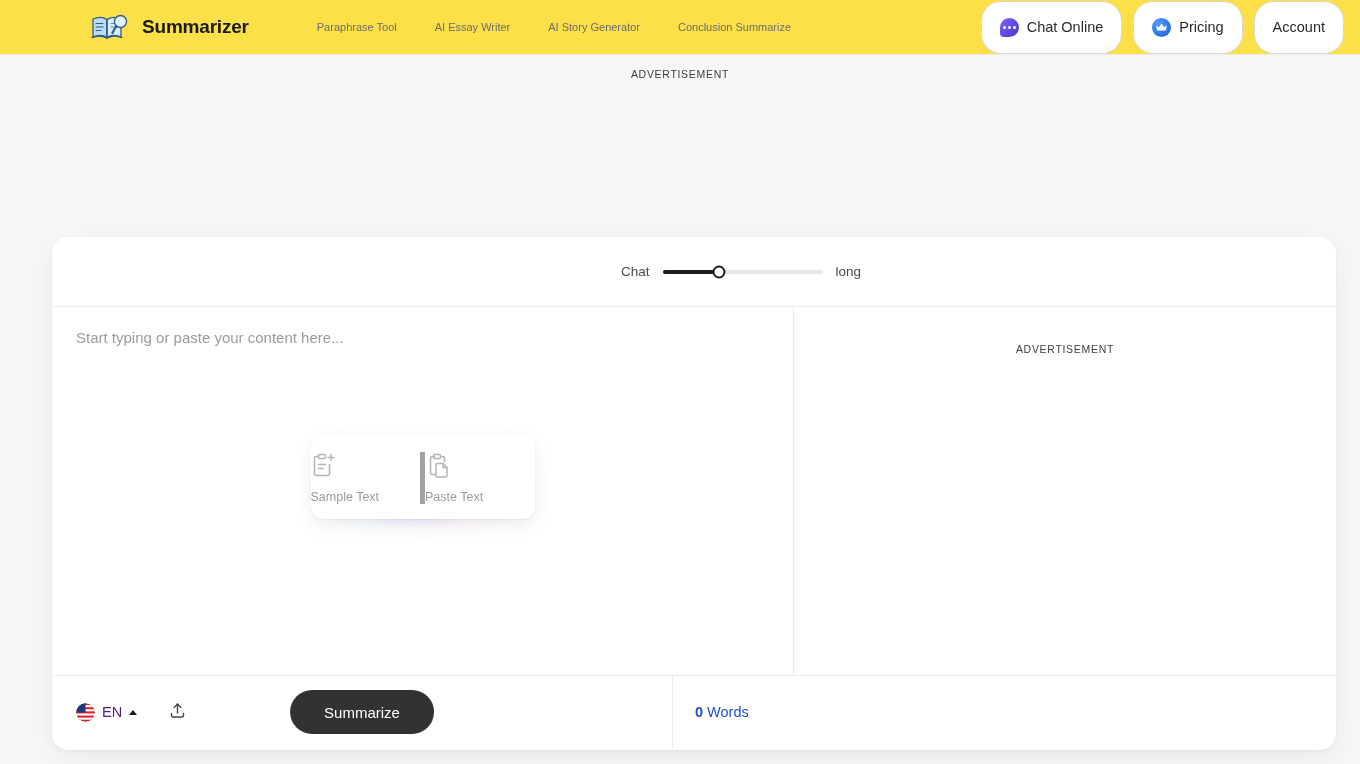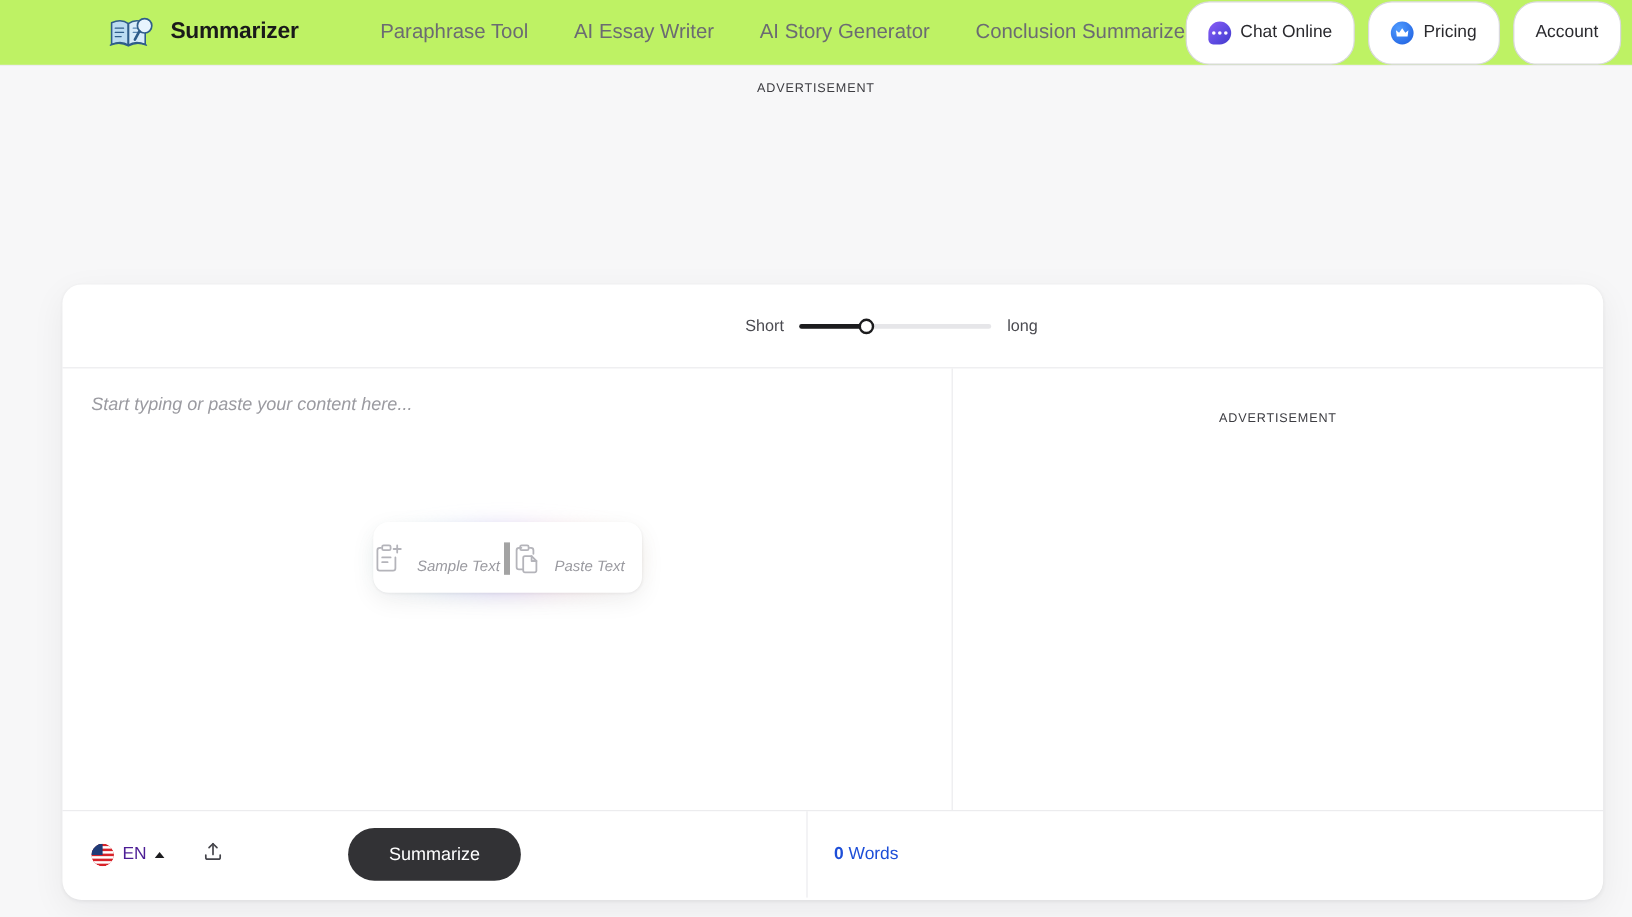--- a/index.html
+++ b/index.html
@@ -14,7 +14,7 @@
   
   .header {
     height: 55px;
-    background: #bef264;
+    background: #fde047;
     display: flex;
     align-items: center;
     border-bottom: 1px solid #ededef;

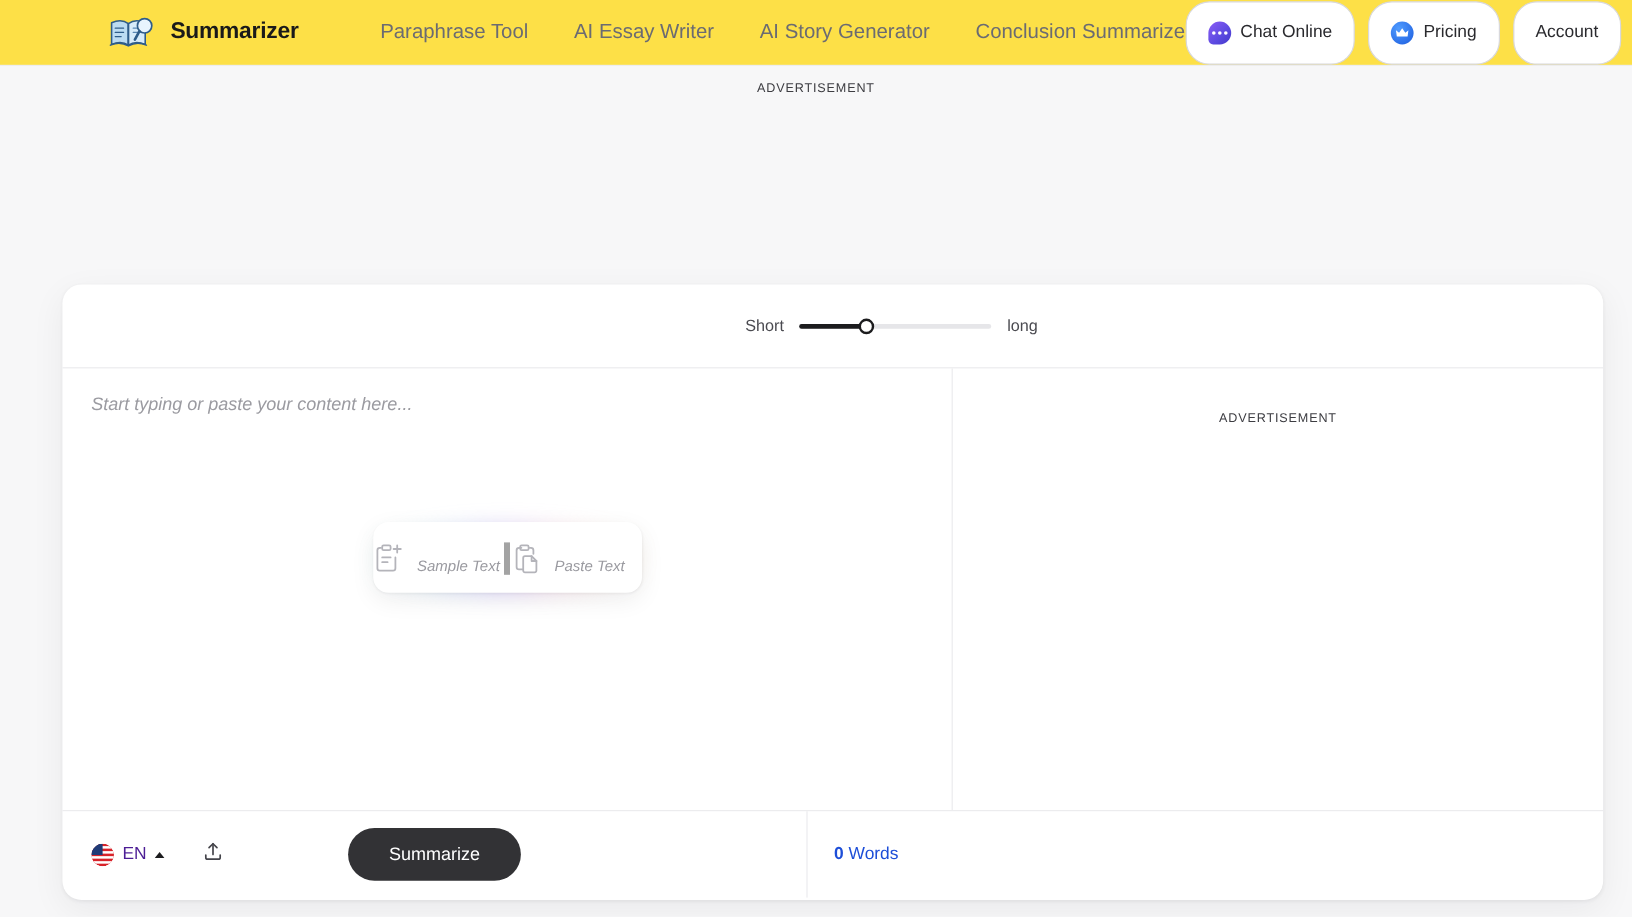--- a/index.html
+++ b/index.html
@@ -31,7 +31,7 @@
   }
   .nav { display: flex; align-items: center; gap: 38px; margin-left: 68px; }
   .nav-link {
-    font-size: 17px; color: #6b6b72; cursor: pointer; white-space: nowrap;
+    font-size: 11px; color: #6b6b72; cursor: pointer; white-space: nowrap;
   }
   .header-right {
     margin-left: auto; margin-right: 16px;

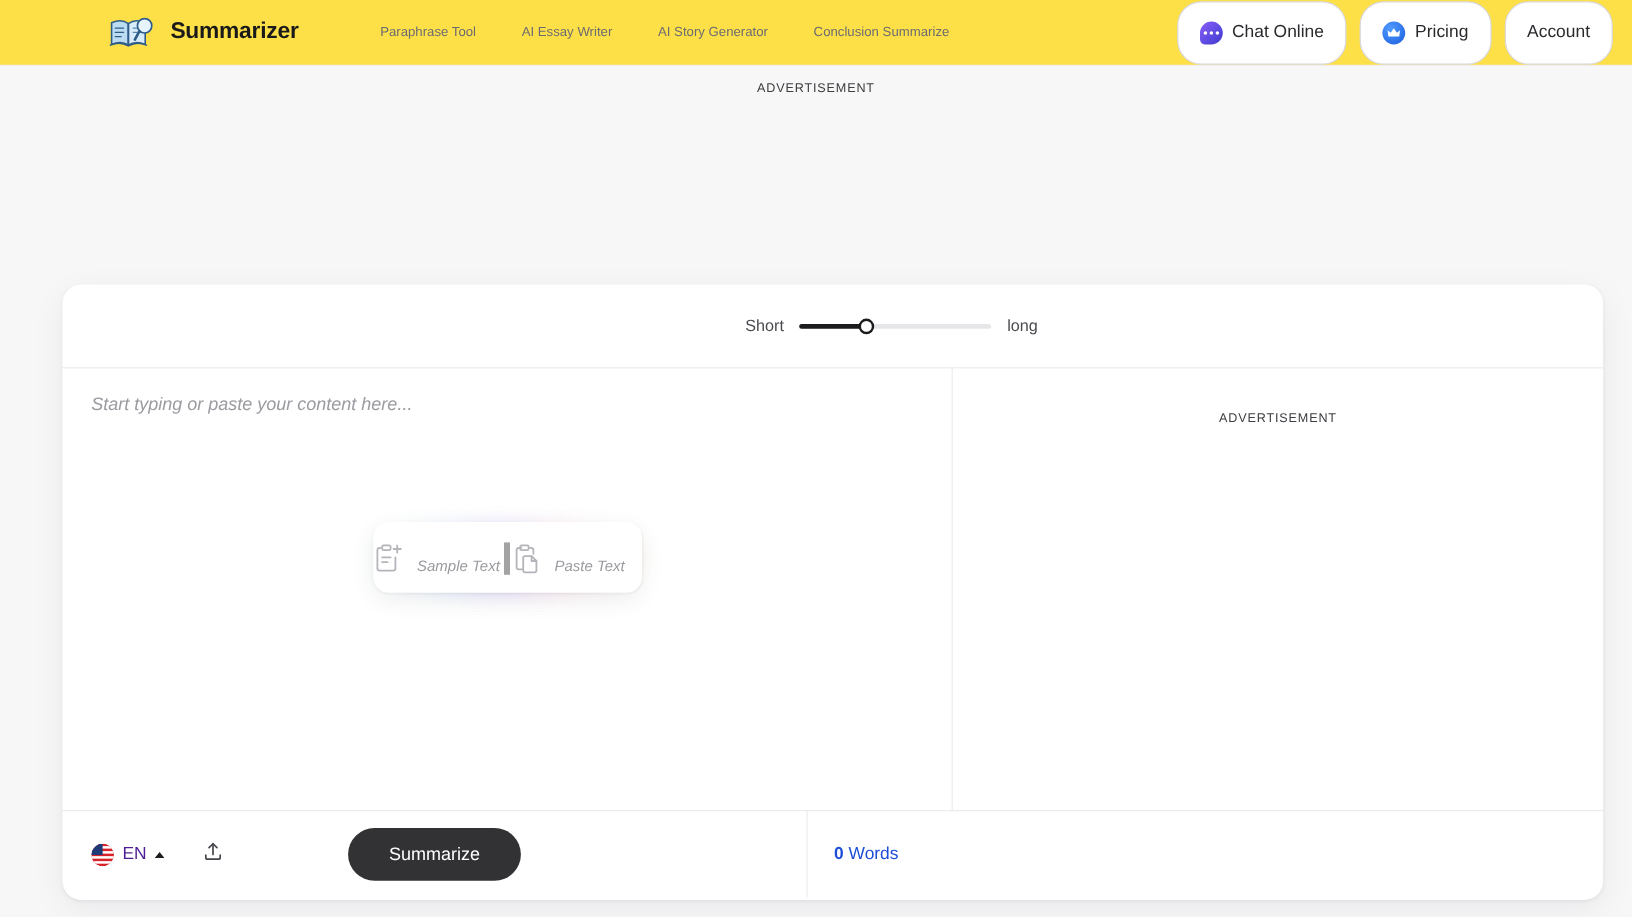--- a/index.html
+++ b/index.html
@@ -296,7 +296,7 @@
     <div class="card-top">
 
       <div class="slider-wrap">
-        <span class="slider-label">Short</span>
+        <span class="slider-label">Chat</span>
         <div class="slider-track">
           <div class="slider-fill" style="width: 35%;"></div>
           <div class="slider-thumb" style="left: 35%;"></div>

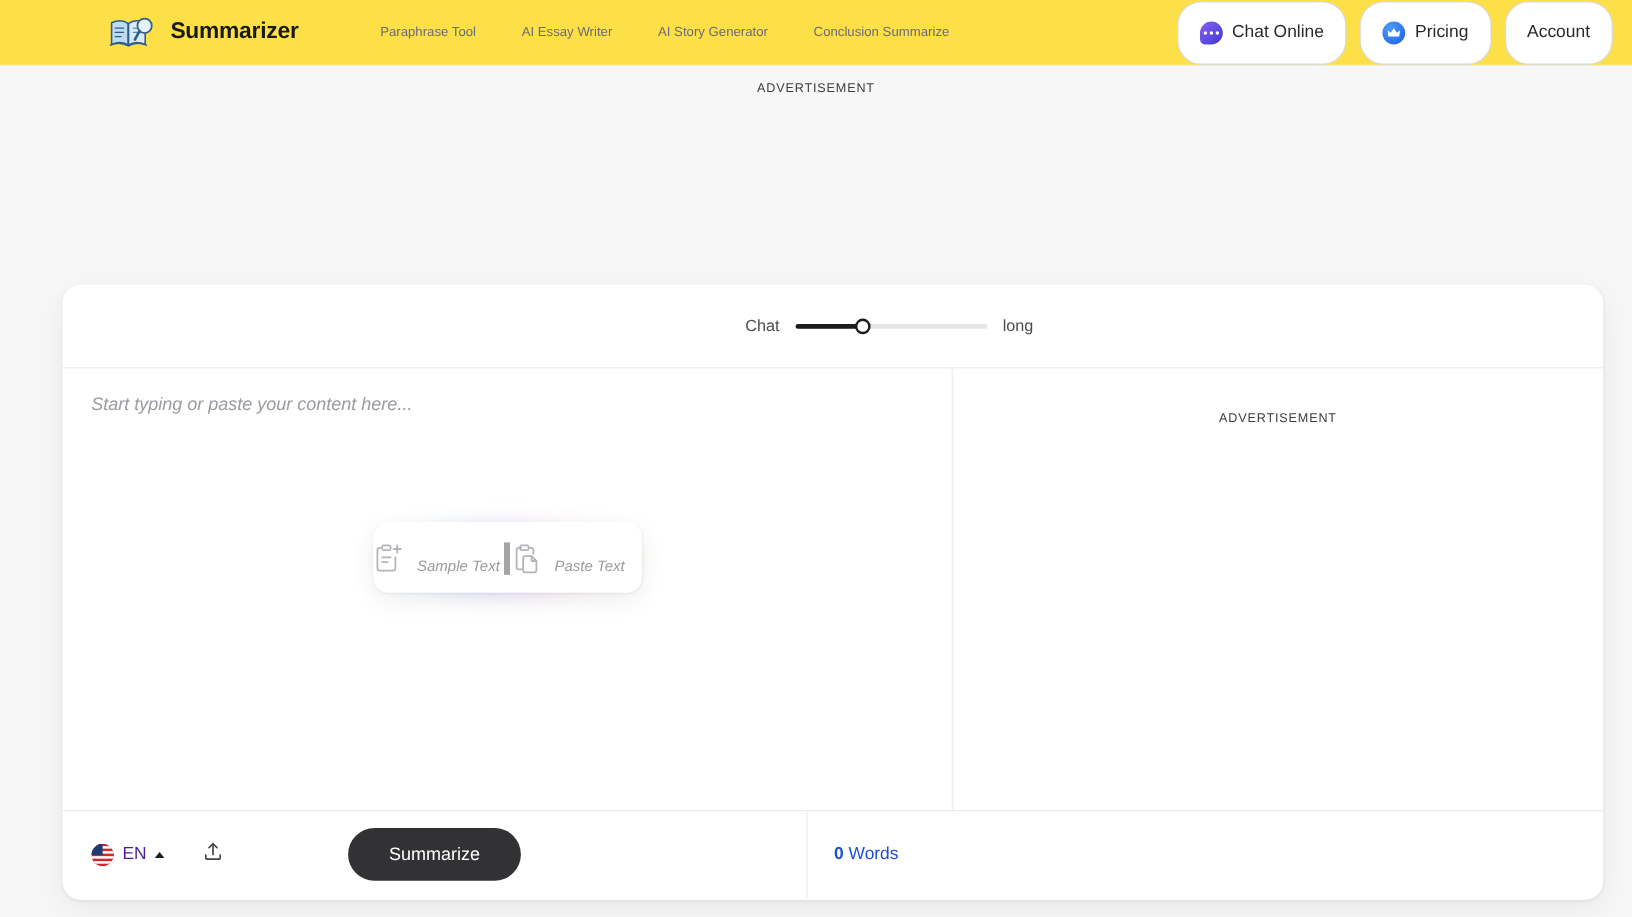--- a/index.html
+++ b/index.html
@@ -142,7 +142,6 @@
     border-right: 1px solid #ececee;
     position: relative;
     padding: 22px 24px;
-    font-style: italic;
   }
   .right-panel { flex: 1; position: relative; }
   .placeholder {

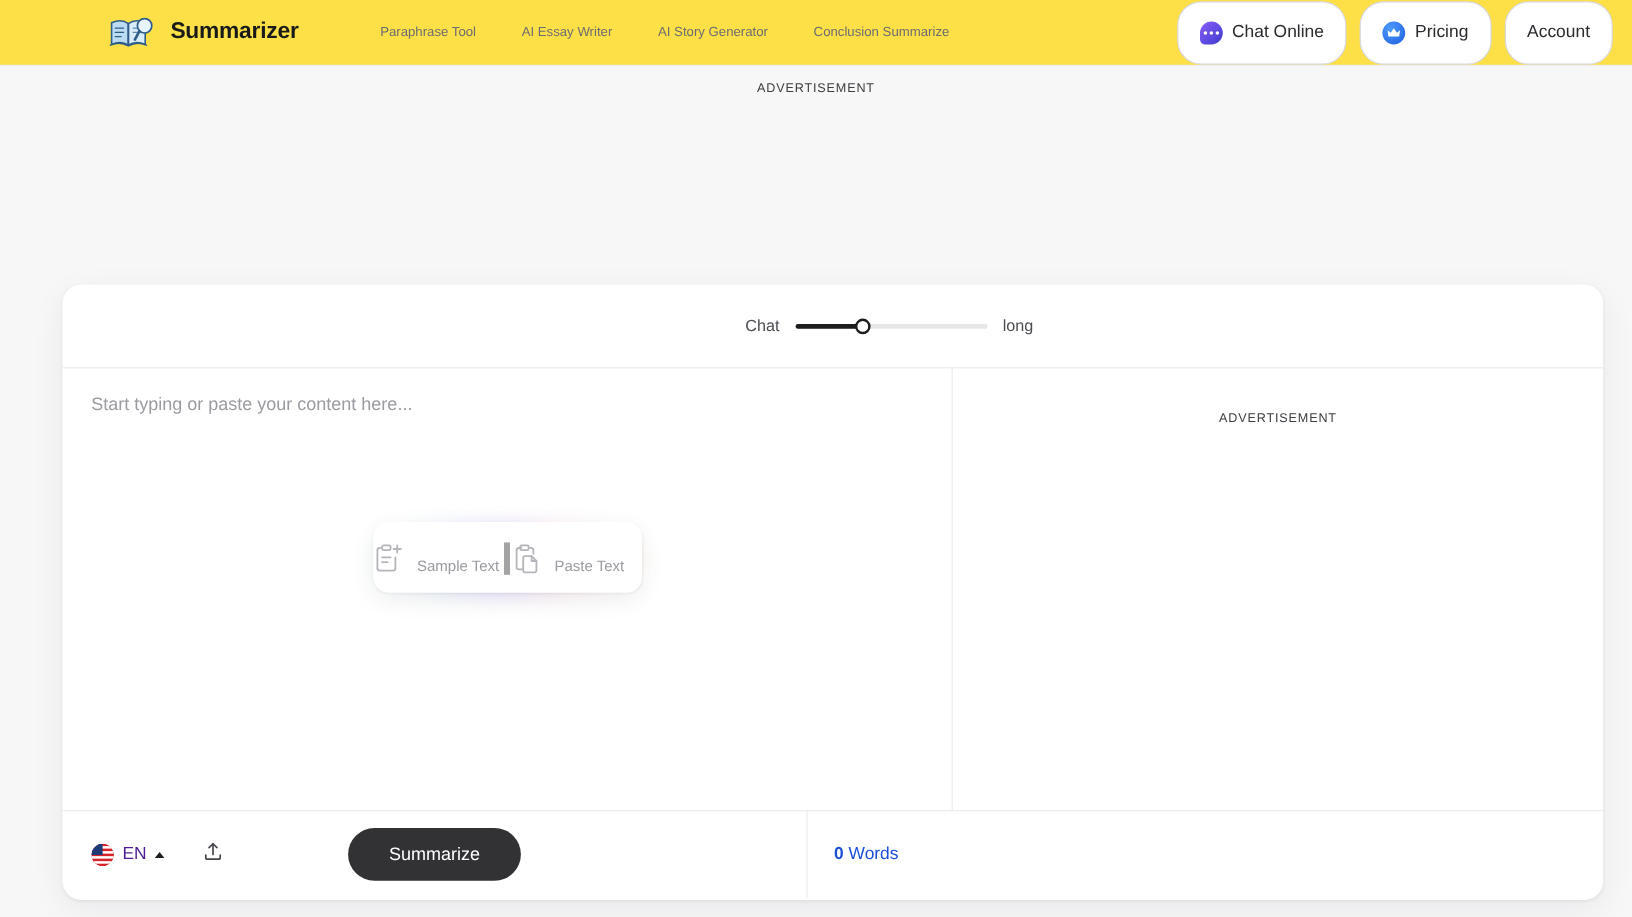--- a/index.html
+++ b/index.html
@@ -181,7 +181,7 @@
   }
   .sample-opt {
     flex: 1;
-    display: flex; flex-direction: row; align-items: flex-end; gap: 11px;
+    display: flex; flex-direction: column; align-items: flex-start; gap: 11px;
     cursor: pointer;
   }
   .sample-opt + .sample-opt { border-left: 5px solid #a3a3a3; }

